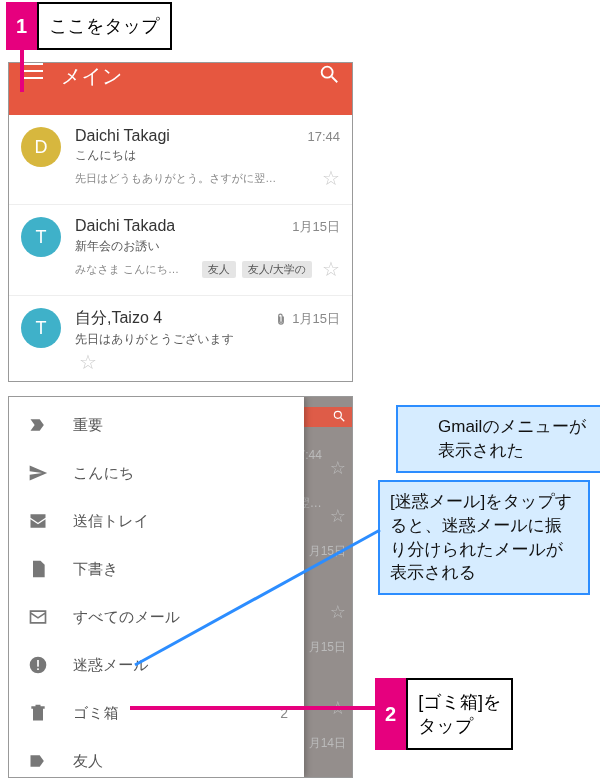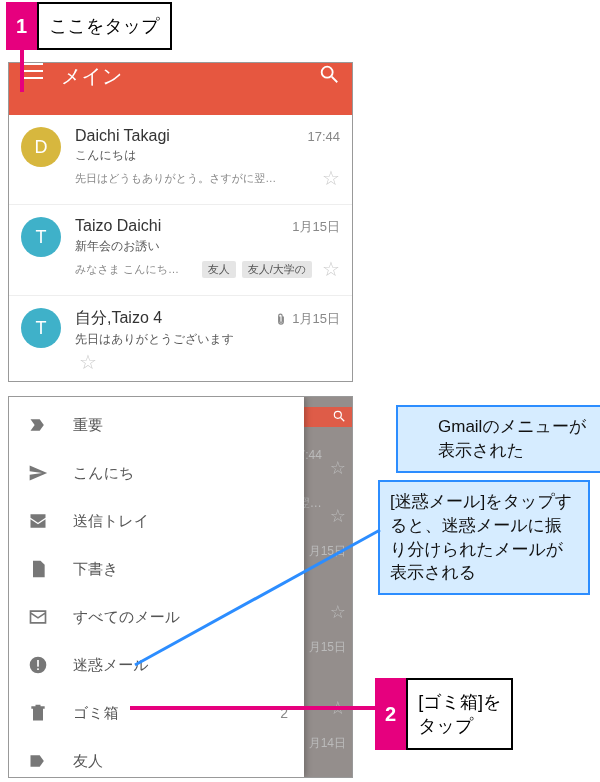--- a/index.html
+++ b/index.html
@@ -197,7 +197,7 @@
     <div class="avatar" style="background:#3fb1c9">T</div>
     <div class="mail-body">
       <div class="mail-top">
-        <div class="sender">Taizo Daichi</div>
+        <div class="sender">Daichi Takada</div>
         <div class="time">1月15日</div>
       </div>
       <div class="subject">新年会のお誘い</div>

